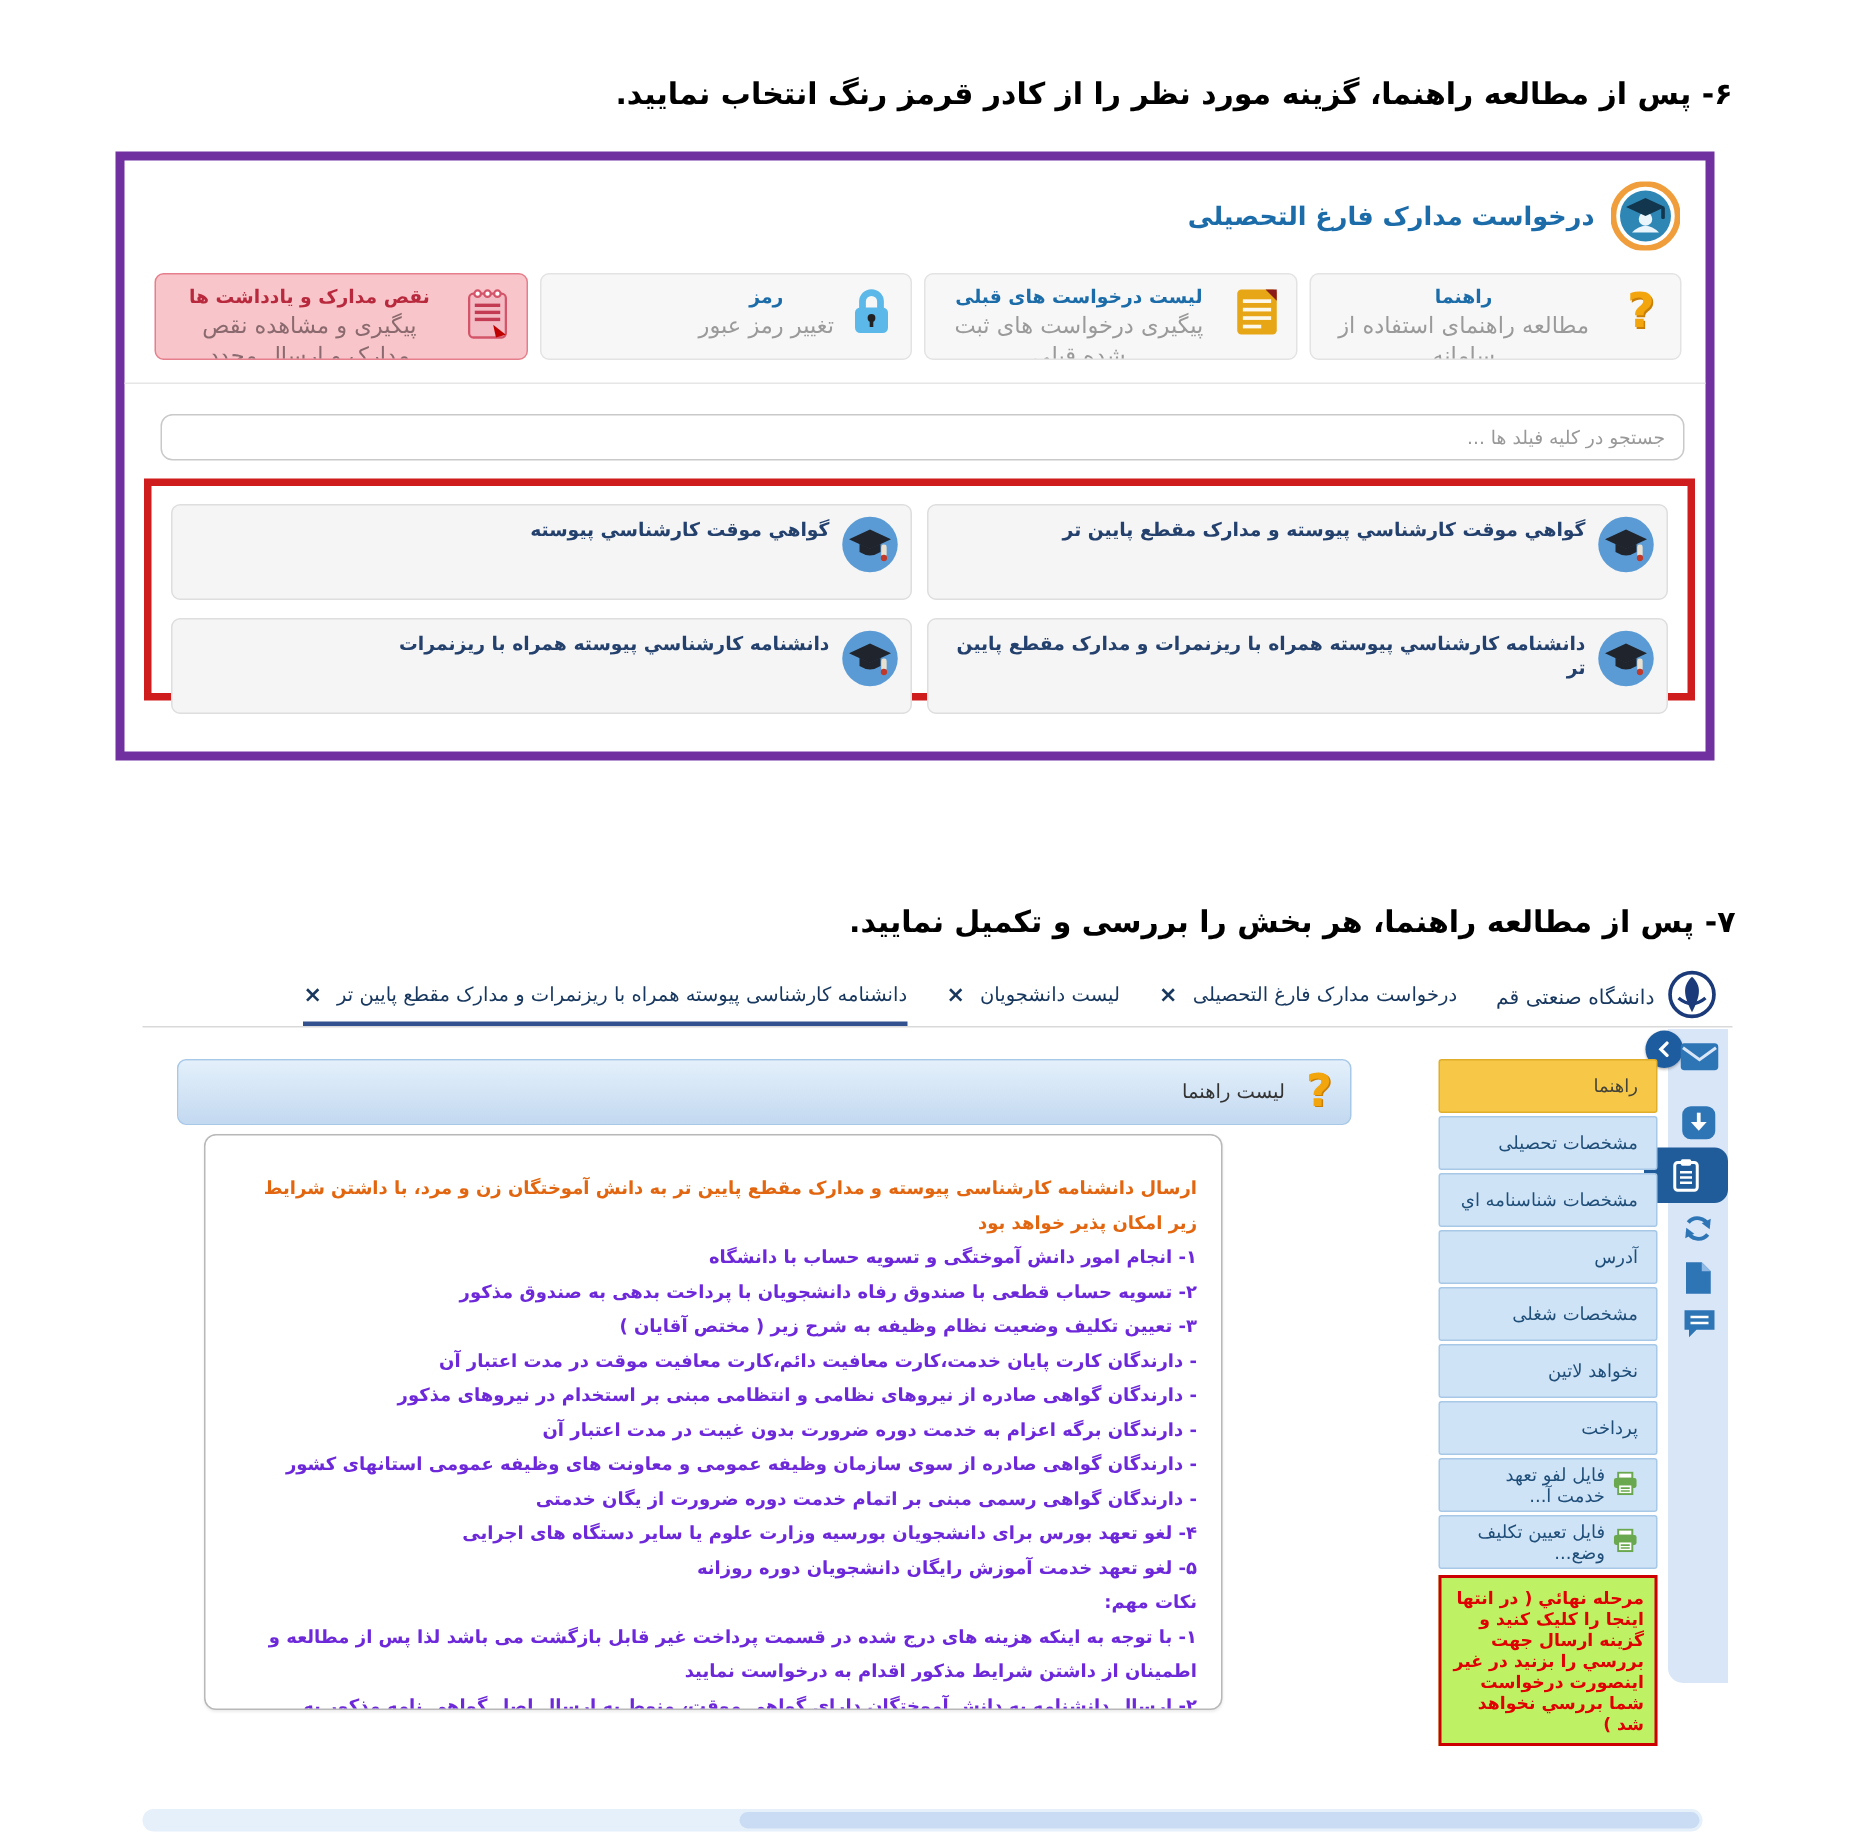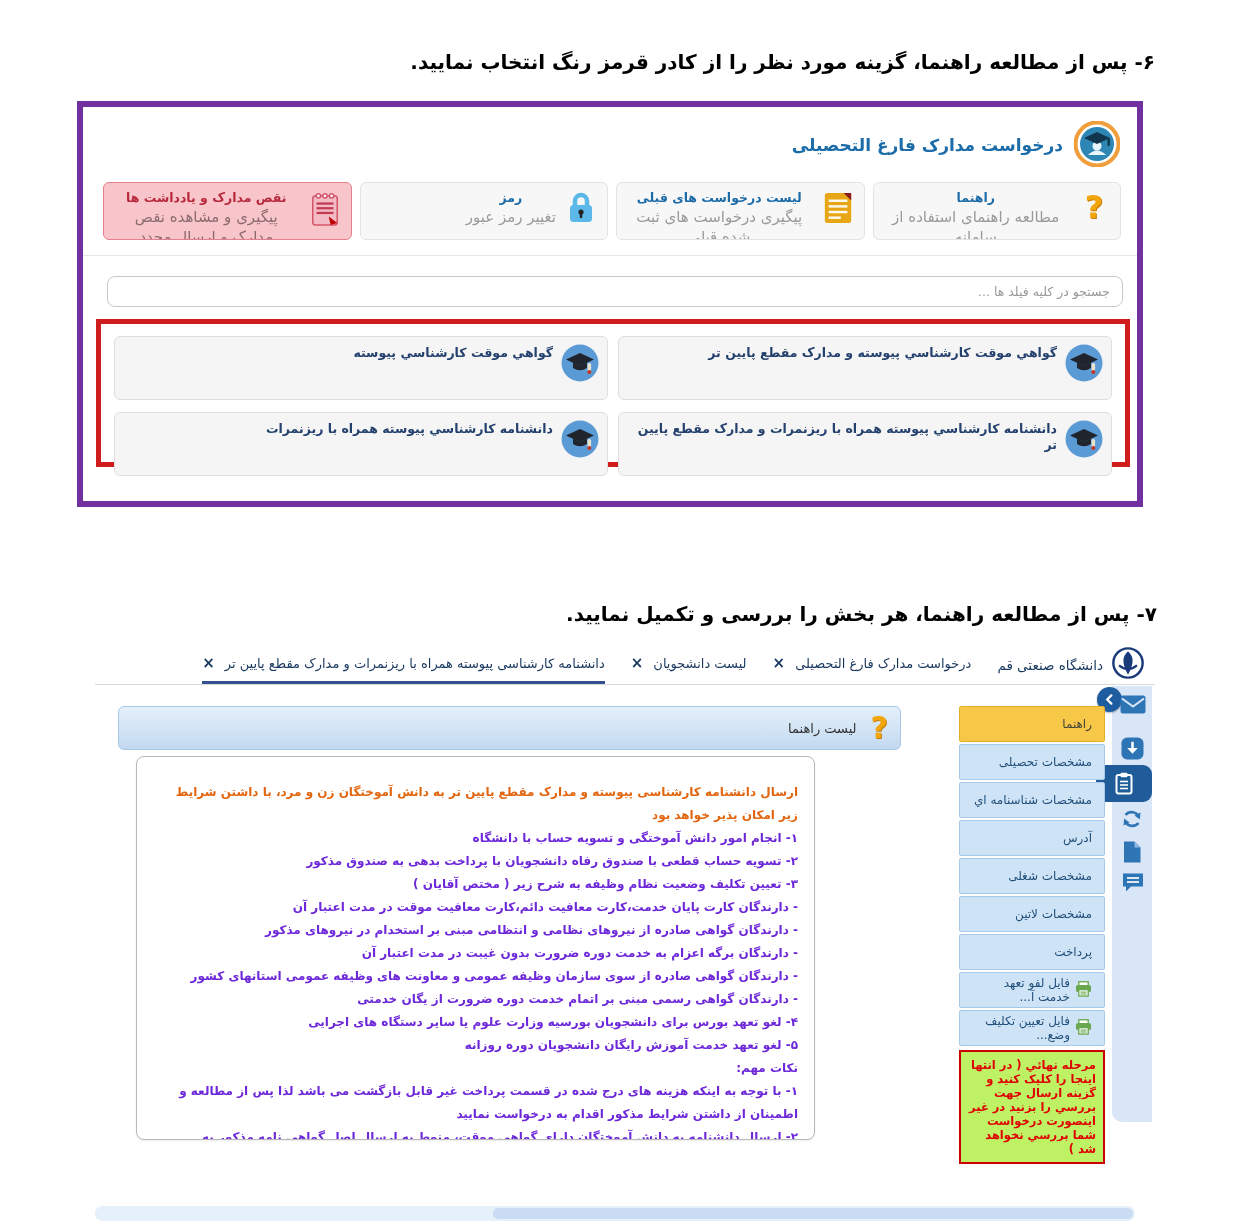--- a/index.html
+++ b/index.html
@@ -321,7 +321,7 @@
     <span>مشخصات شغلی</span>
   </div>
   <div class="side-item">
-    <span>مشخصات لاتین</span>
+    <span>نخواهد لاتین</span>
   </div>
   <div class="side-item">
     <span>پرداخت</span>

